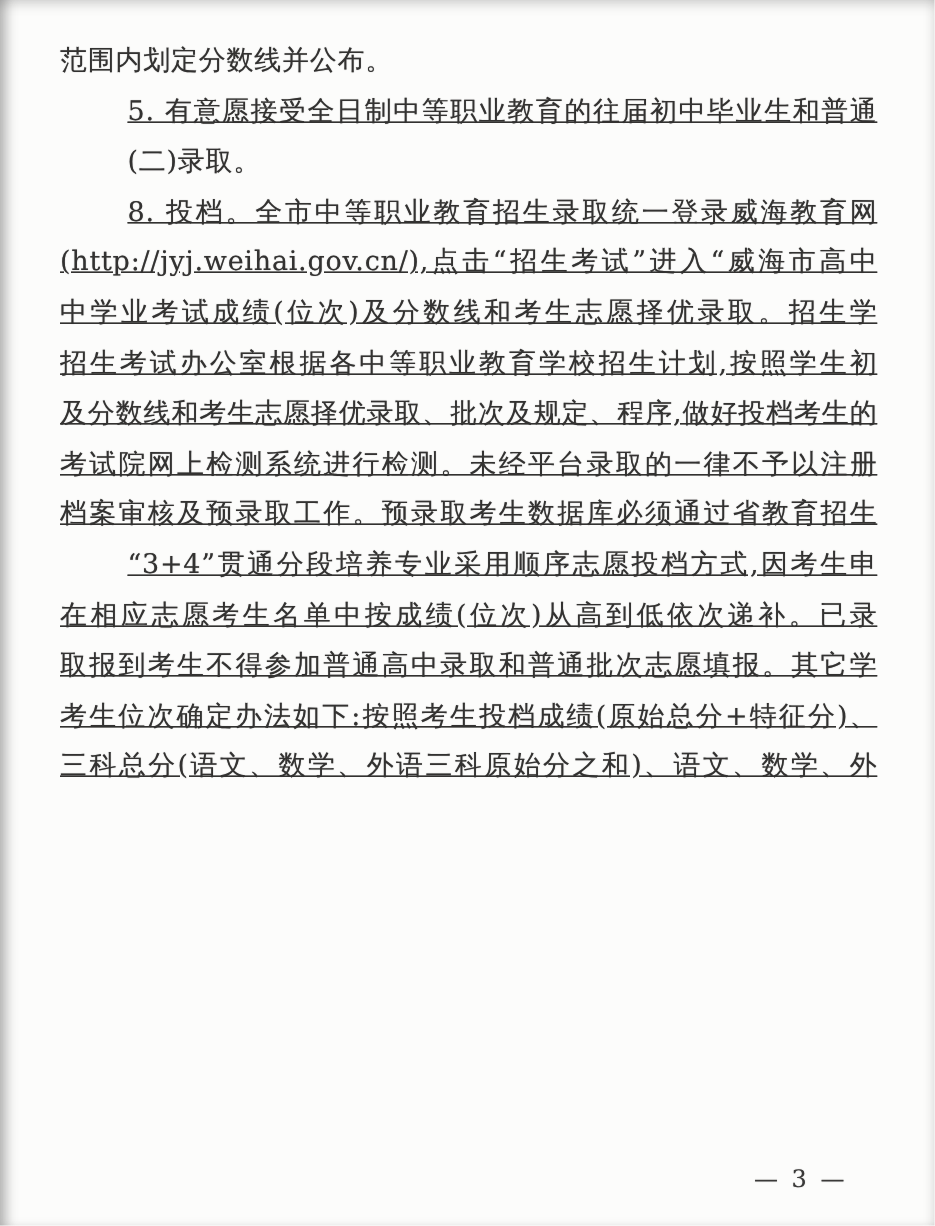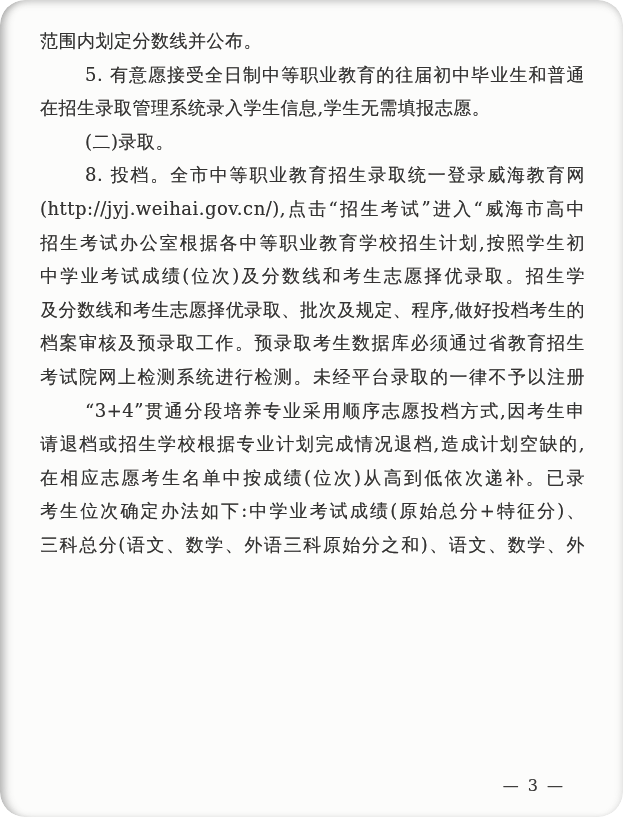--- a/index.html
+++ b/index.html
@@ -2,7 +2,7 @@
 <html><head>
 <meta charset="utf-8">
 <style>
-  * { margin: 0; padding: 0; box-sizing: border-box; border-radius: 25px; }
+  * { margin: 0; padding: 0; box-sizing: border-box; }
   html, body { background: #ffffff; }
   body {
     width: 623px; height: 817px;

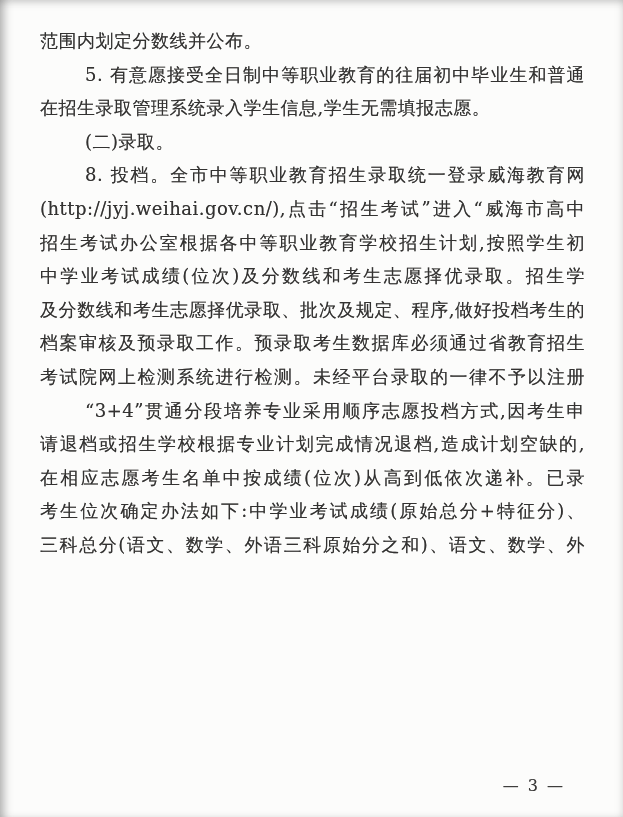--- a/index.html
+++ b/index.html
@@ -41,6 +41,7 @@
     text-align-last: justify;
     text-justify: inter-character;
     overflow: hidden;
+    text-decoration: underline;
   }
   .line.ind { text-indent: 2.5em; }
   .page-footer {

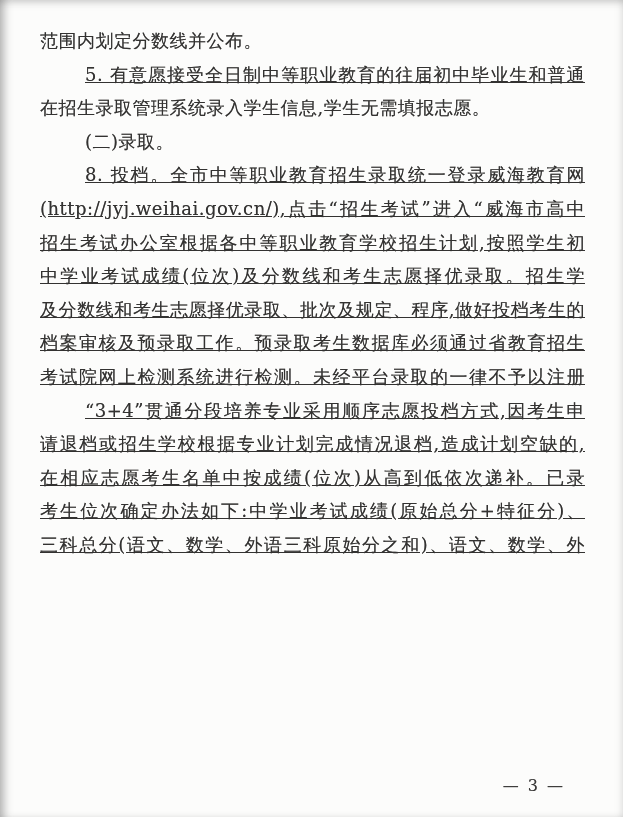--- a/index.html
+++ b/index.html
@@ -60,7 +60,6 @@
   <div class="textblock">
     <div class="line">范围内划定分数线并公布。</div>
     <div class="line ind j">5. 有意愿接受全日制中等职业教育的往届初中毕业生和普通</div>
-    <div class="line">在招生录取管理系统录入学生信息,学生无需填报志愿。</div>
     <div class="line ind">(二)录取。</div>
     <div class="line ind j">8. 投档。全市中等职业教育招生录取统一登录威海教育网</div>
     <div class="line j">(http://jyj.weihai.gov.cn/),点击“招生考试”进入“威海市高中</div>

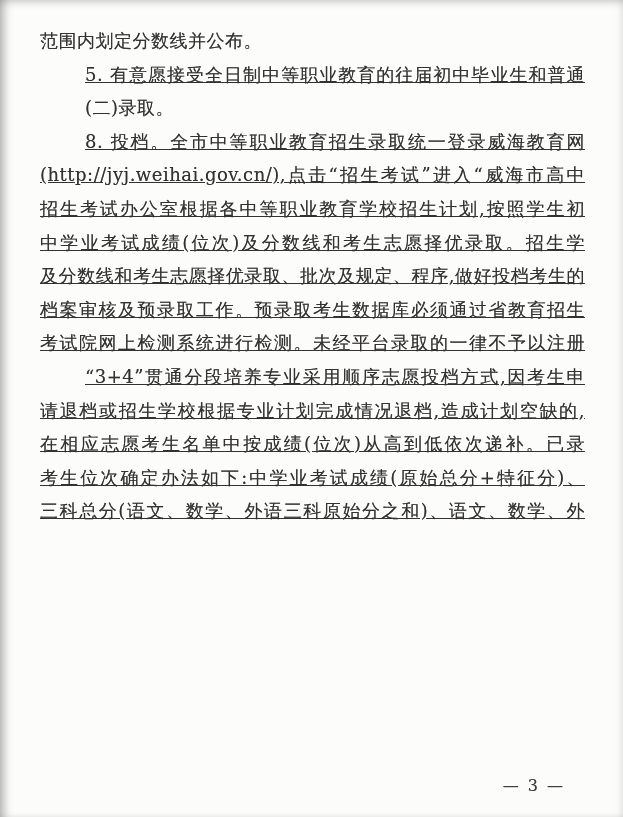--- a/index.html
+++ b/index.html
@@ -63,8 +63,8 @@
     <div class="line ind">(二)录取。</div>
     <div class="line ind j">8. 投档。全市中等职业教育招生录取统一登录威海教育网</div>
     <div class="line j">(http://jyj.weihai.gov.cn/),点击“招生考试”进入“威海市高中</div>
+    <div class="line j">中学业考试成绩(位次)及分数线和考生志愿择优录取。招生学</div>
     <div class="line j">招生考试办公室根据各中等职业教育学校招生计划,按照学生初</div>
-    <div class="line j">中学业考试成绩(位次)及分数线和考生志愿择优录取。招生学</div>
     <div class="line j">及分数线和考生志愿择优录取、批次及规定、程序,做好投档考生的</div>
     <div class="line j">档案审核及预录取工作。预录取考生数据库必须通过省教育招生</div>
     <div class="line j">考试院网上检测系统进行检测。未经平台录取的一律不予以注册</div>

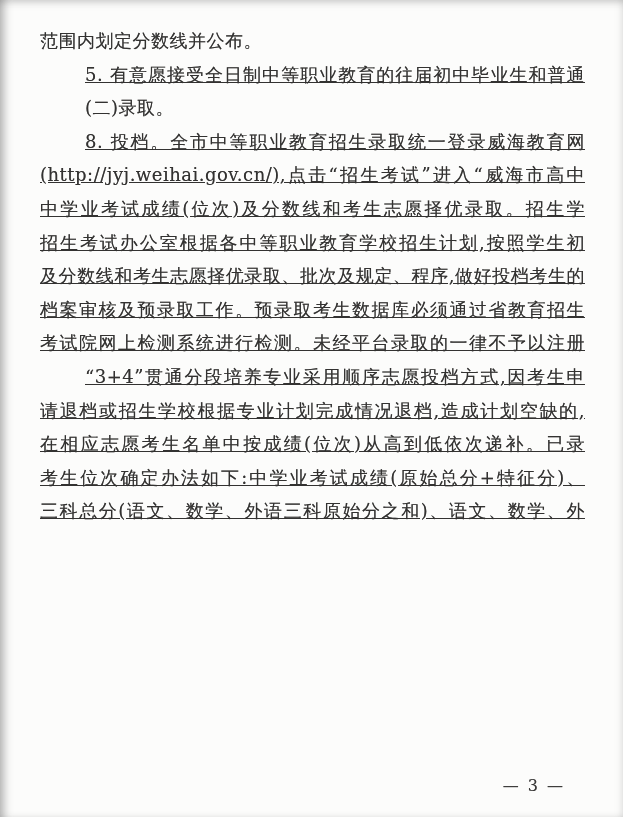--- a/index.html
+++ b/index.html
@@ -66,8 +66,8 @@
     <div class="line j">中学业考试成绩(位次)及分数线和考生志愿择优录取。招生学</div>
     <div class="line j">招生考试办公室根据各中等职业教育学校招生计划,按照学生初</div>
     <div class="line j">及分数线和考生志愿择优录取、批次及规定、程序,做好投档考生的</div>
+    <div class="line j">考试院网上检测系统进行检测。未经平台录取的一律不予以注册</div>
     <div class="line j">档案审核及预录取工作。预录取考生数据库必须通过省教育招生</div>
-    <div class="line j">考试院网上检测系统进行检测。未经平台录取的一律不予以注册</div>
     <div class="line ind j">“3+4”贯通分段培养专业采用顺序志愿投档方式,因考生申</div>
     <div class="line j">请退档或招生学校根据专业计划完成情况退档,造成计划空缺的,</div>
     <div class="line j">在相应志愿考生名单中按成绩(位次)从高到低依次递补。已录</div>

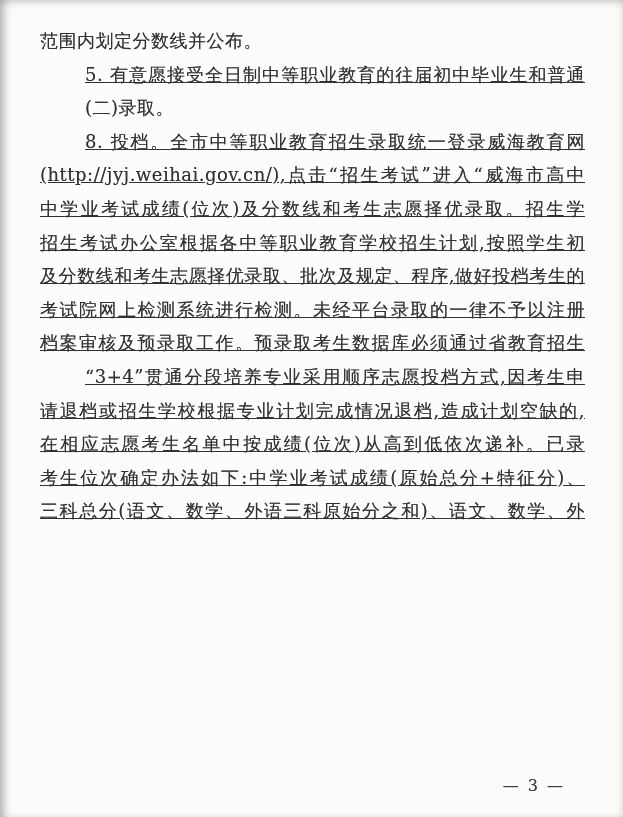--- a/index.html
+++ b/index.html
@@ -69,7 +69,6 @@
     <div class="line j">考试院网上检测系统进行检测。未经平台录取的一律不予以注册</div>
     <div class="line j">档案审核及预录取工作。预录取考生数据库必须通过省教育招生</div>
     <div class="line ind j">“3+4”贯通分段培养专业采用顺序志愿投档方式,因考生申</div>
-    <div class="line j">请退档或招生学校根据专业计划完成情况退档,造成计划空缺的,</div>
     <div class="line j">在相应志愿考生名单中按成绩(位次)从高到低依次递补。已录</div>
     <div class="line j">考生位次确定办法如下:中学业考试成绩(原始总分+特征分)、</div>
     <div class="line j">三科总分(语文、数学、外语三科原始分之和)、语文、数学、外语、</div>

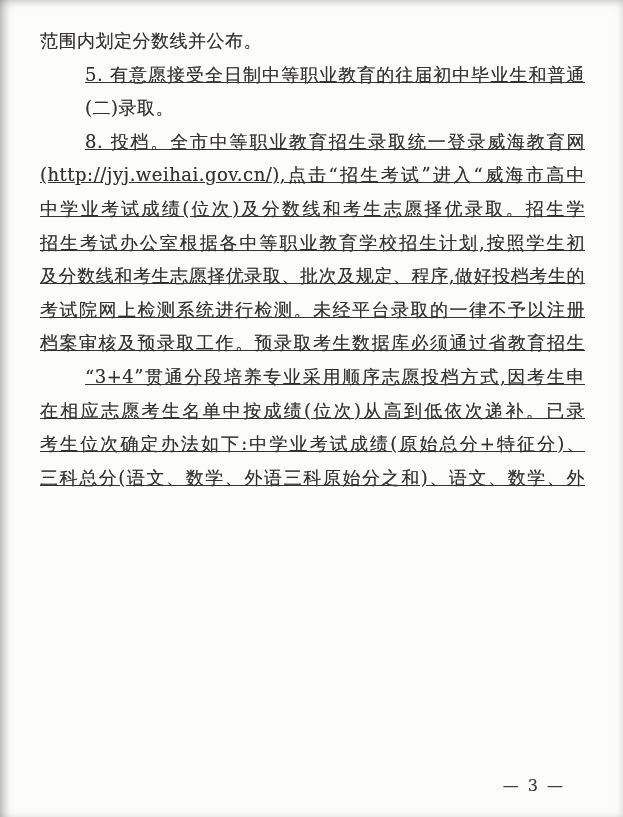--- a/index.html
+++ b/index.html
@@ -70,6 +70,7 @@
     <div class="line j">档案审核及预录取工作。预录取考生数据库必须通过省教育招生</div>
     <div class="line ind j">“3+4”贯通分段培养专业采用顺序志愿投档方式,因考生申</div>
     <div class="line j">在相应志愿考生名单中按成绩(位次)从高到低依次递补。已录</div>
+    <div class="line j">取报到考生不得参加普通高中录取和普通批次志愿填报。其它学</div>
     <div class="line j">考生位次确定办法如下:中学业考试成绩(原始总分+特征分)、</div>
     <div class="line j">三科总分(语文、数学、外语三科原始分之和)、语文、数学、外语、</div>
   </div>

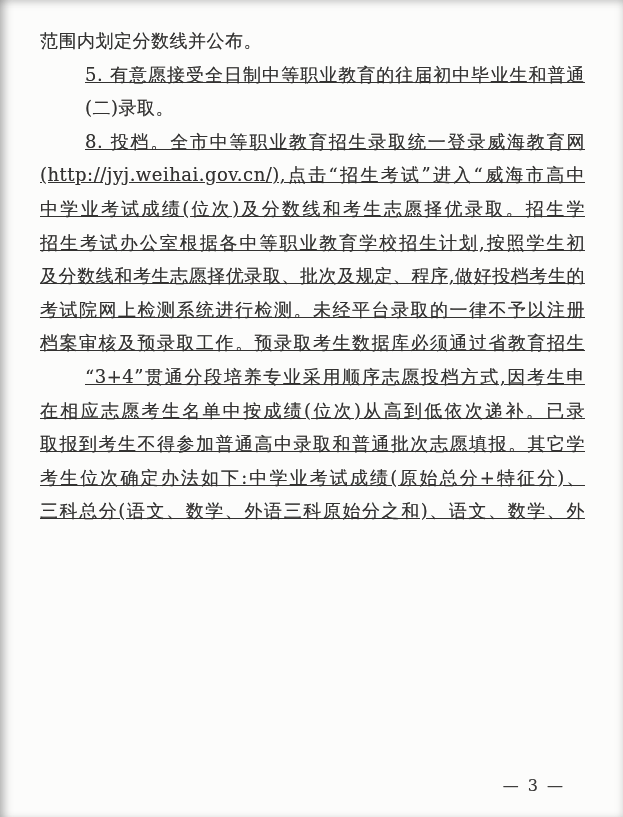--- a/index.html
+++ b/index.html
@@ -71,7 +71,7 @@
     <div class="line ind j">“3+4”贯通分段培养专业采用顺序志愿投档方式,因考生申</div>
     <div class="line j">在相应志愿考生名单中按成绩(位次)从高到低依次递补。已录</div>
     <div class="line j">取报到考生不得参加普通高中录取和普通批次志愿填报。其它学</div>
-    <div class="line j">考生位次确定办法如下:中学业考试成绩(原始总分+特征分)、</div>
+    <div class="line j">考生位次确定办法如下:按照考生投档成绩(原始总分+特征分)、</div>
     <div class="line j">三科总分(语文、数学、外语三科原始分之和)、语文、数学、外语、</div>
   </div>
   <div class="page-footer">— 3 —</div>

